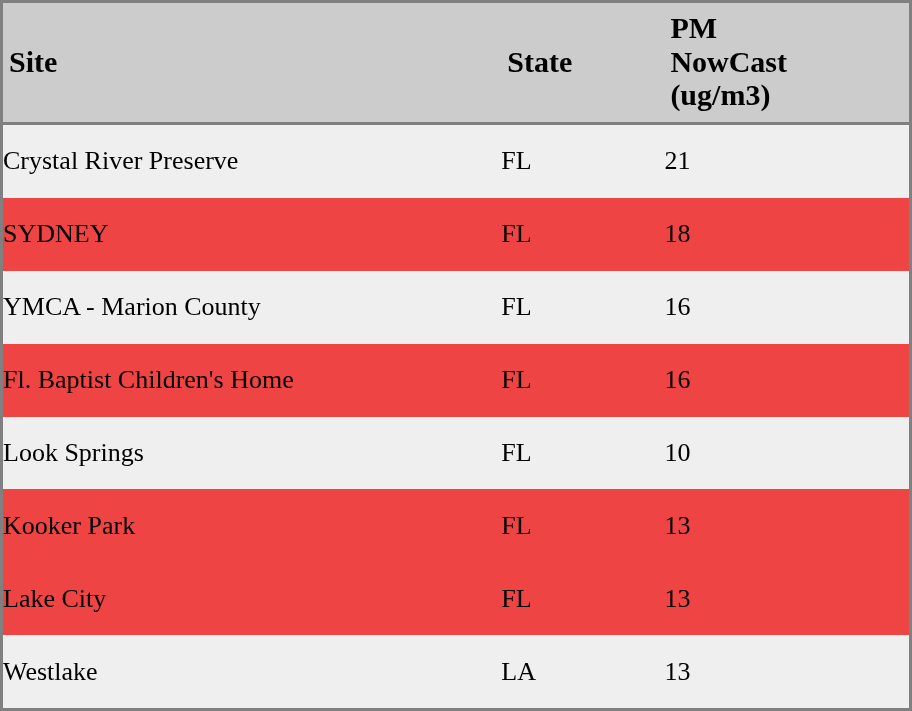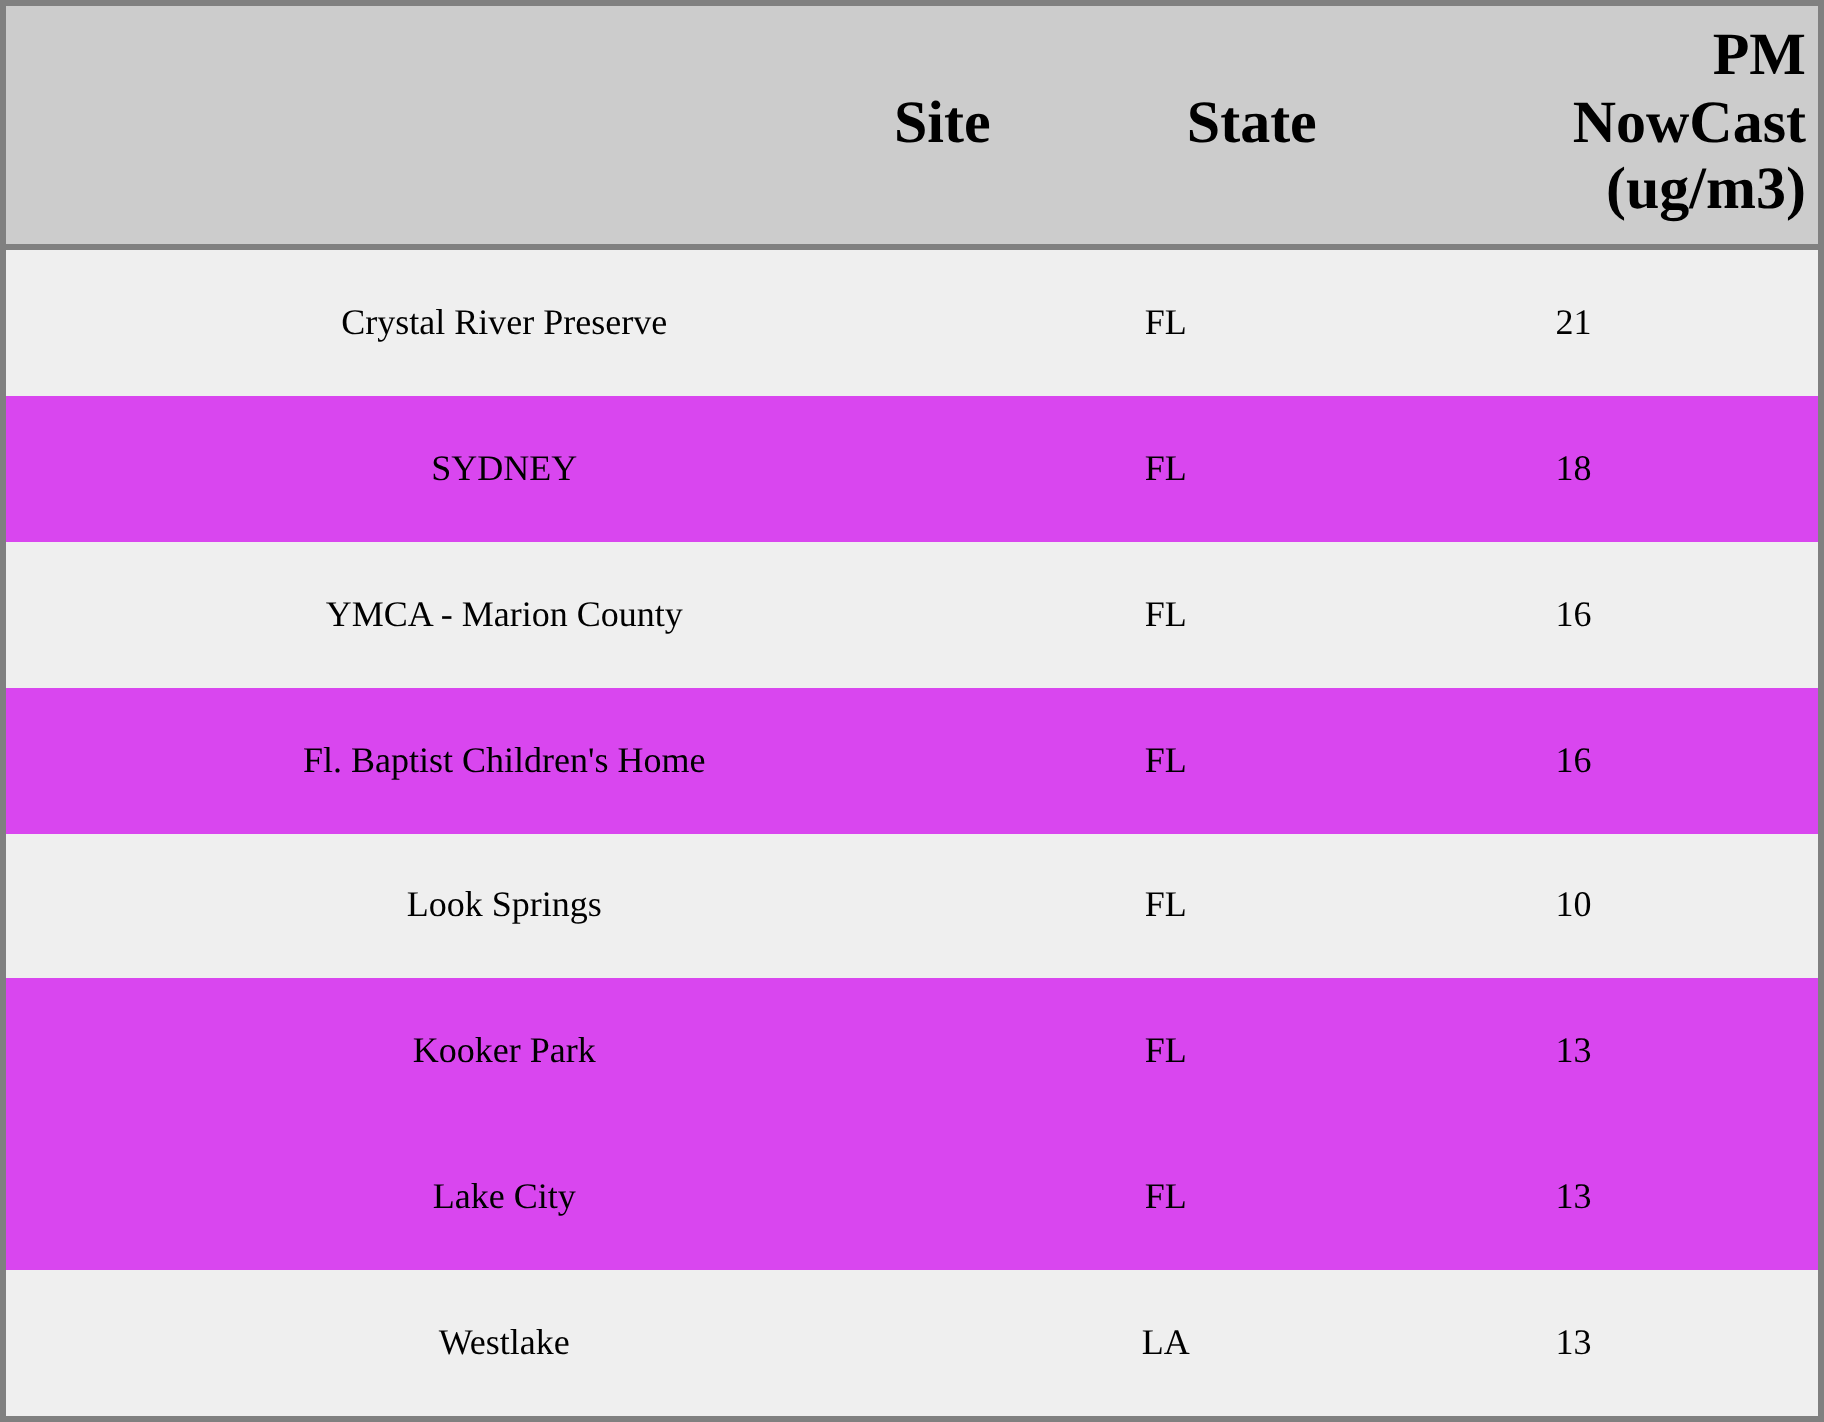--- a/index.html
+++ b/index.html
@@ -36,7 +36,7 @@
     font-weight: bold;
     font-size: 30px;
     line-height: 1.12;
-    text-align: right;
+    text-align: left;
     vertical-align: middle;
     padding: 8px 6px 10px 6px;
     border-bottom: 3px solid #808080;

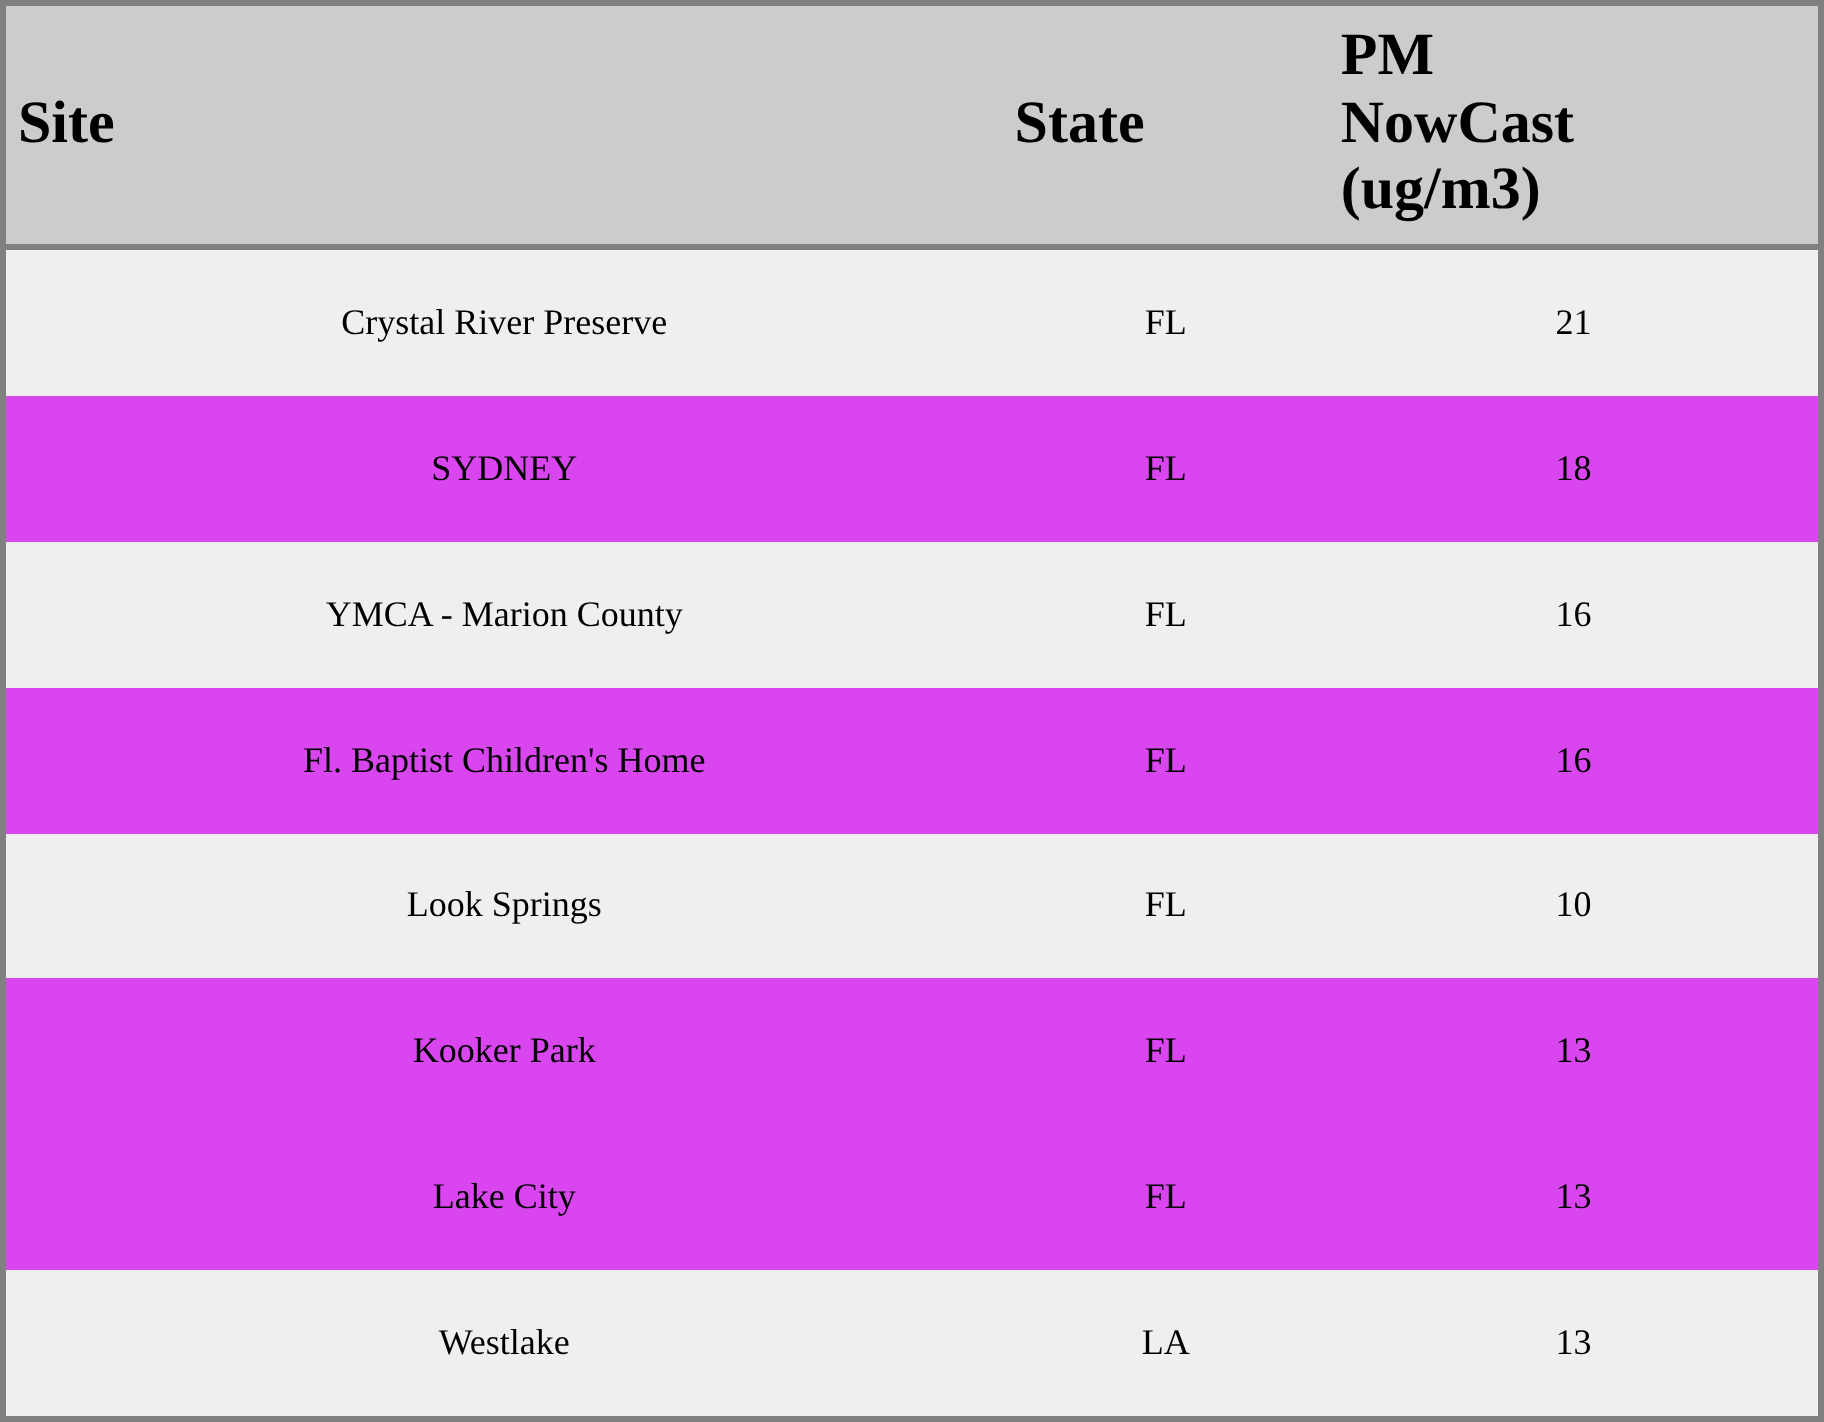--- a/index.html
+++ b/index.html
@@ -42,9 +42,9 @@
     border-bottom: 3px solid #808080;
   }
   tbody td {
-    font-size: 18px;
+    font-size: 26px;
     color: #000000;
-    text-align: center;
+    text-align: left;
     vertical-align: middle;
     padding: 0;
     height: 58px;

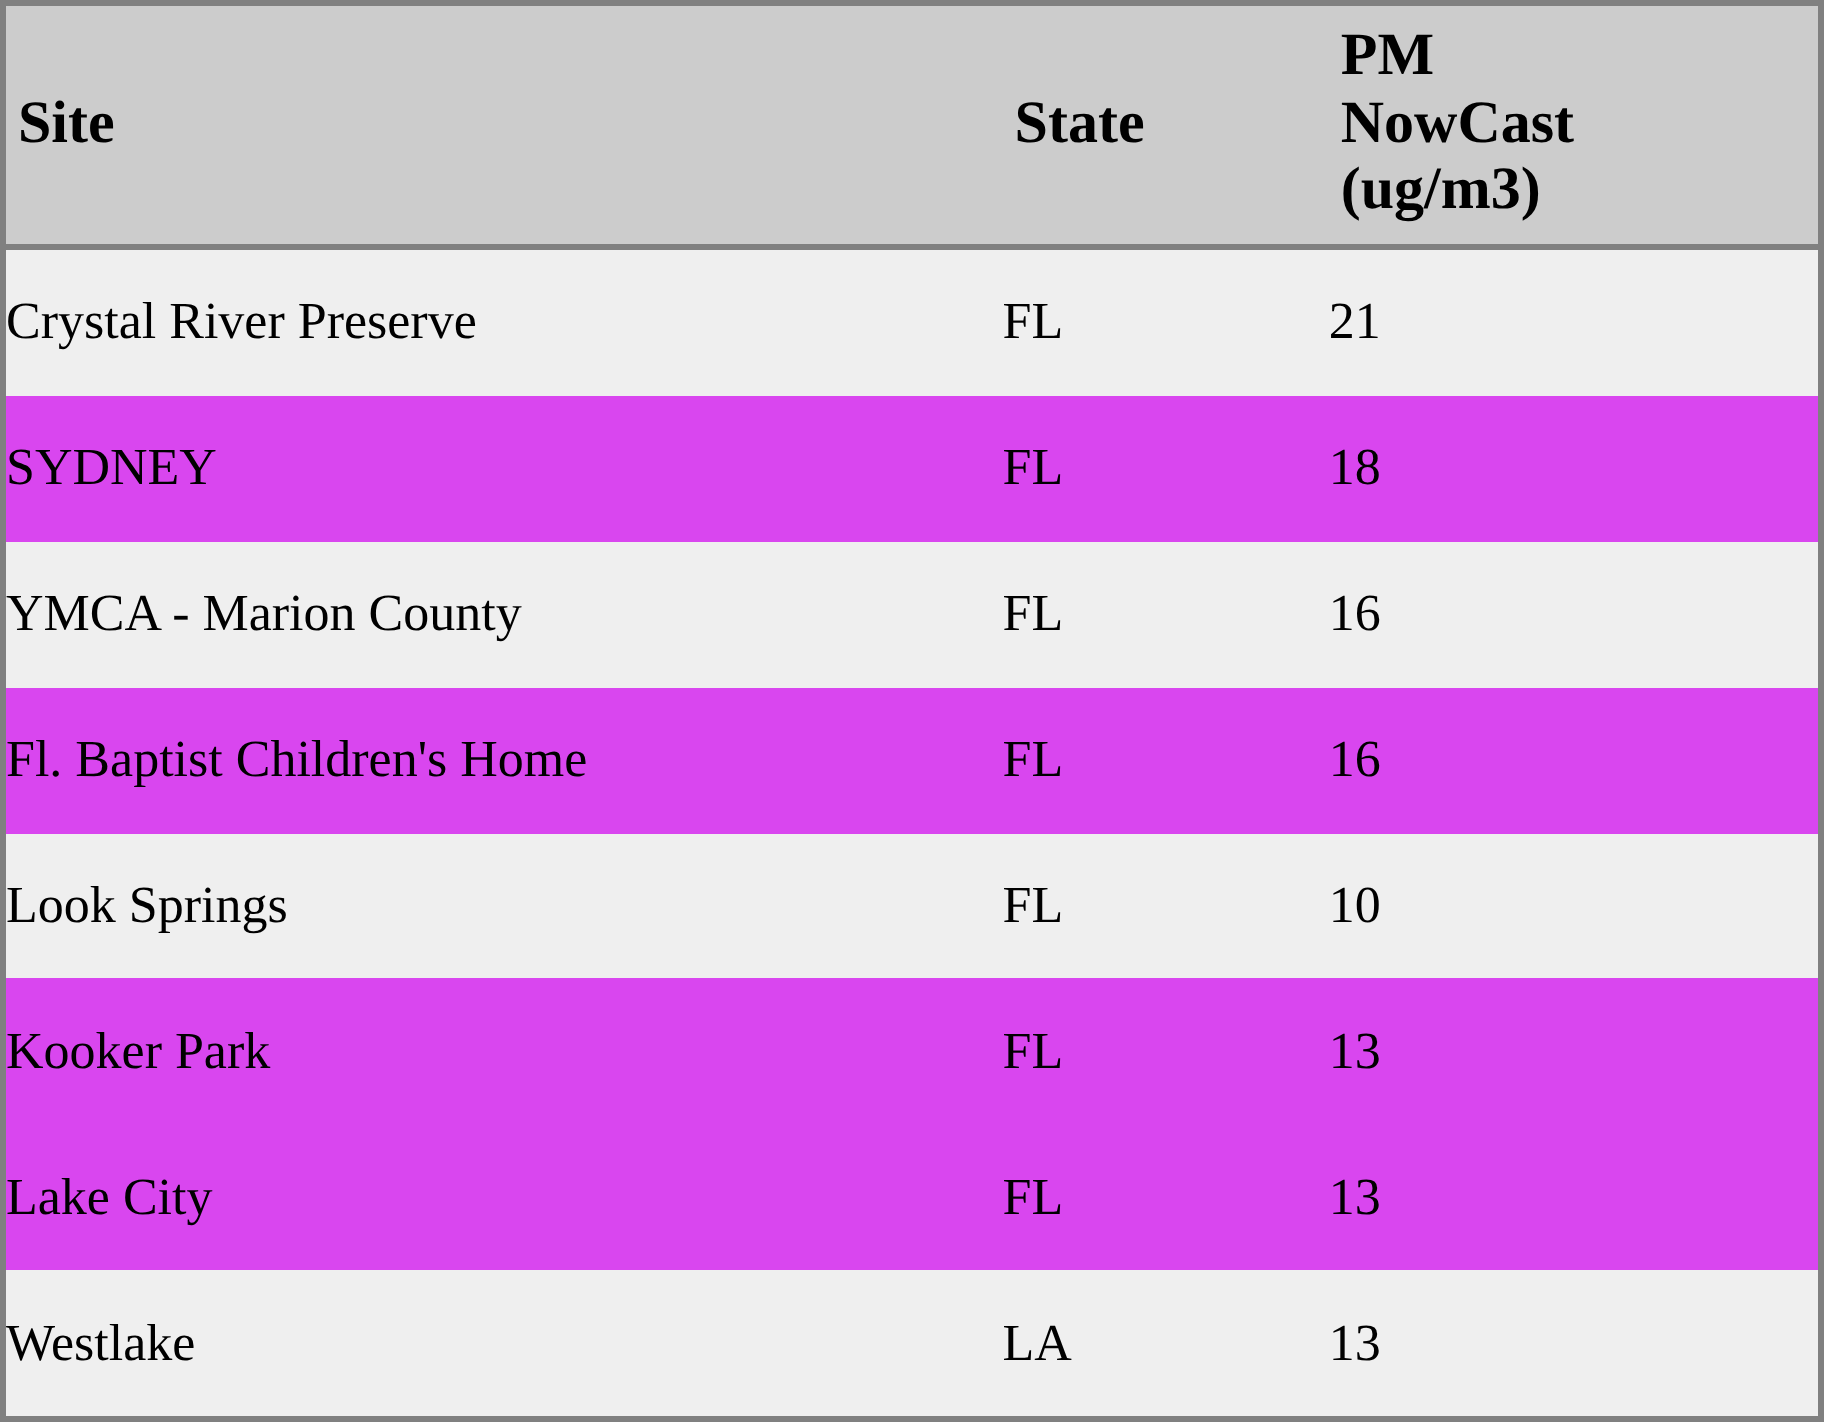--- a/index.html
+++ b/index.html
@@ -54,7 +54,7 @@
     background: #efefef;
   }
   tbody tr.even td {
-    background: #d946ef;
+    background: #ef4444;
     margin-top: 25px;
   }
 </style>

